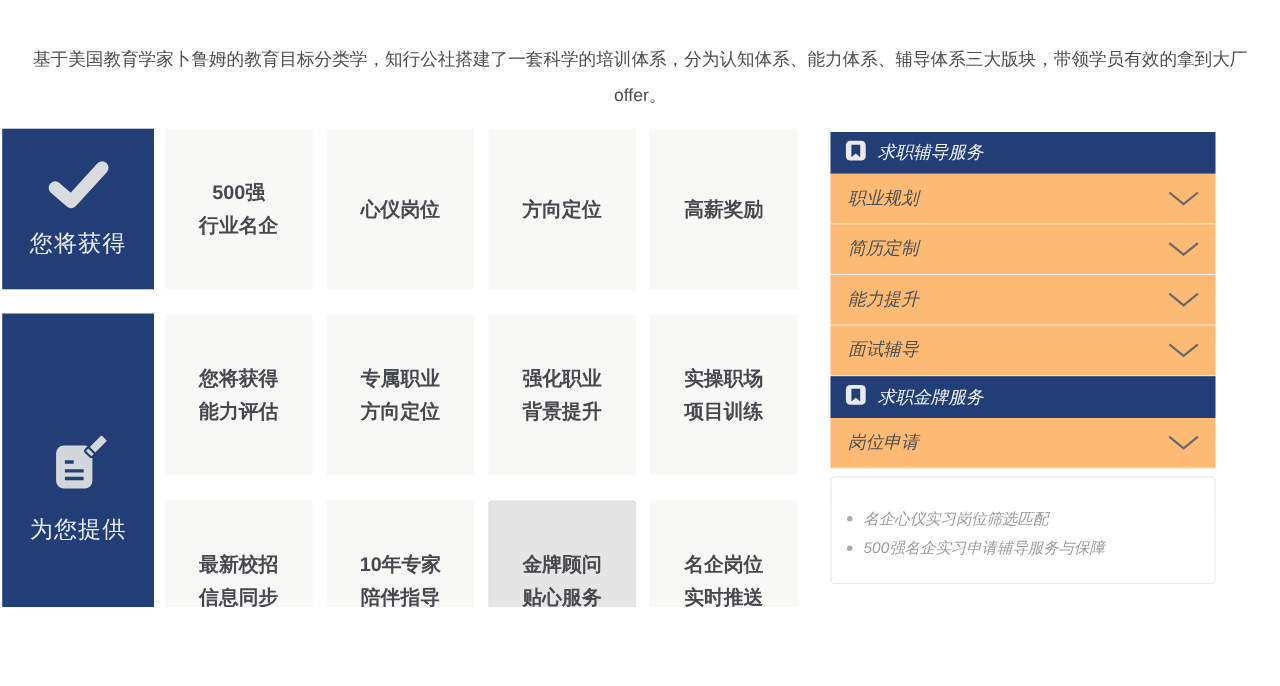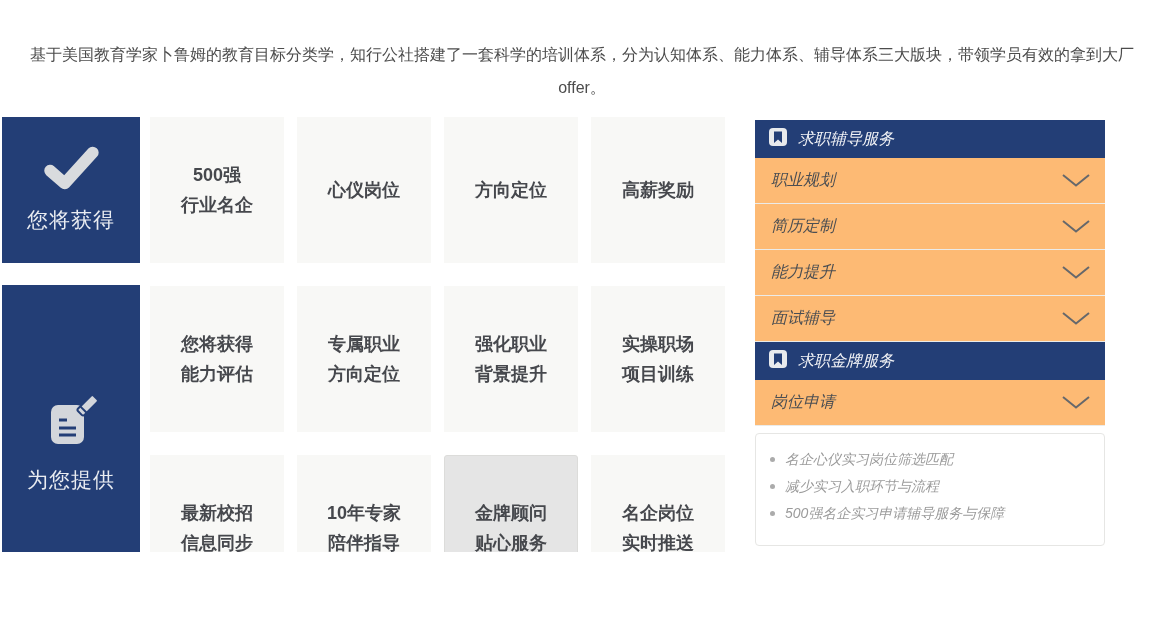--- a/index.html
+++ b/index.html
@@ -37,7 +37,7 @@
             box-sizing:border-box;}
   .chevron{flex:none;display:flex;align-items:center;}
   .bullet-box{margin-top:7px;border:1px solid #e6e6e4;border-radius:4px;
-              padding:12px 0 18px 14px;box-sizing:border-box;}
+              padding:24px 0 18px 14px;box-sizing:border-box;}
   .bullet{display:flex;align-items:center;gap:10px;color:#9b9b9b;font-size:14px;
           line-height:27px;}
   .dot{width:5px;height:5px;border-radius:50%;background:#ababab;flex:none;}

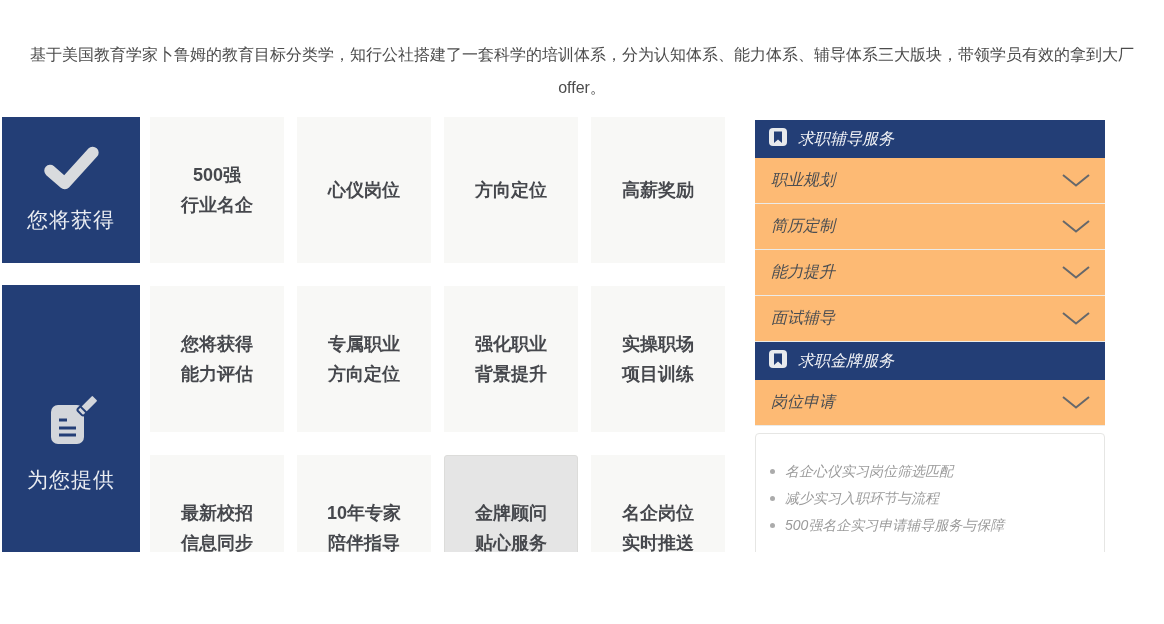--- a/index.html
+++ b/index.html
@@ -200,10 +200,6 @@
       </div>
       <div class="bullet">
         <span class="dot"></span>
-        <span>减少实习入职环节与流程</span>
-      </div>
-      <div class="bullet">
-        <span class="dot"></span>
         <span>500强名企实习申请辅导服务与保障</span>
       </div>
     </div>

